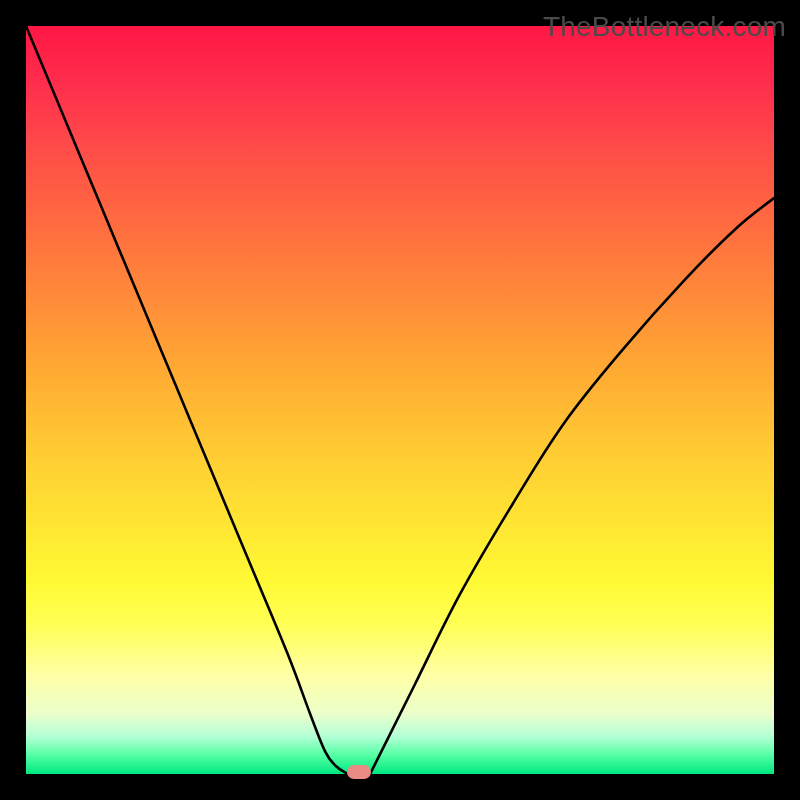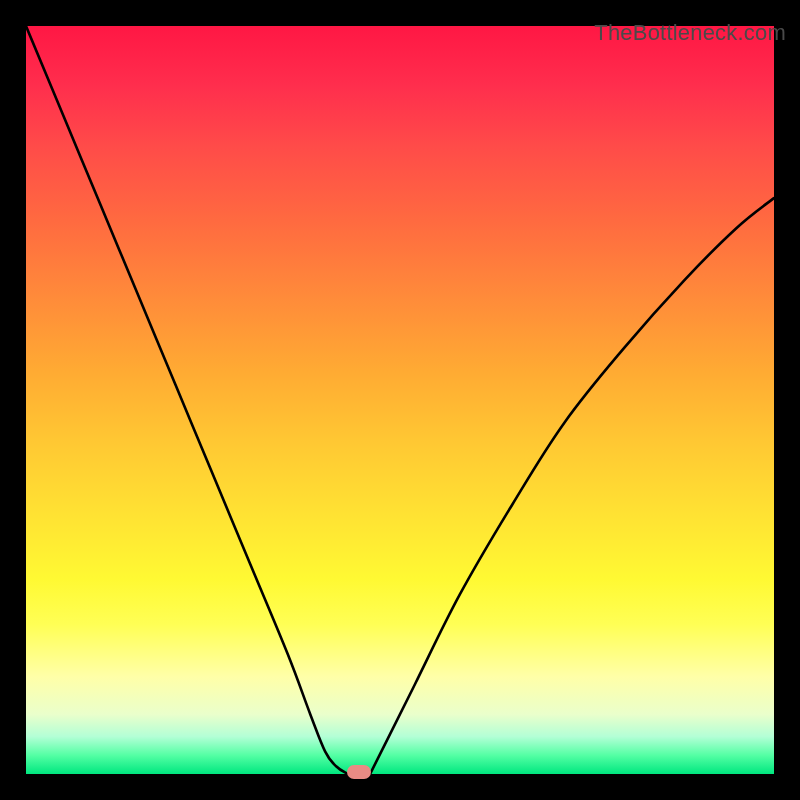--- a/index.html
+++ b/index.html
@@ -37,10 +37,10 @@
   }
   .watermark {
     position: absolute;
-    top: 20px;
+    top: 11px;
     right: 14px;
     color: #4a4a4a;
-    font-size: 22px;
+    font-size: 28px;
     font-weight: 500;
     letter-spacing: 0.2px;
     z-index: 10;

